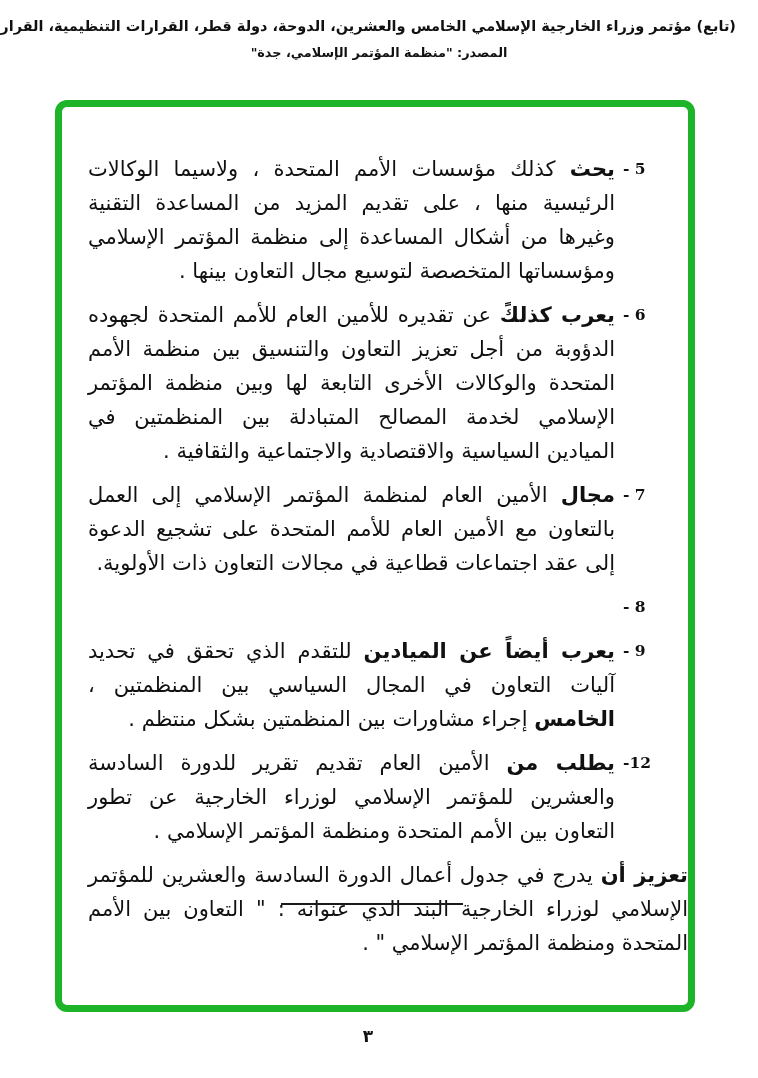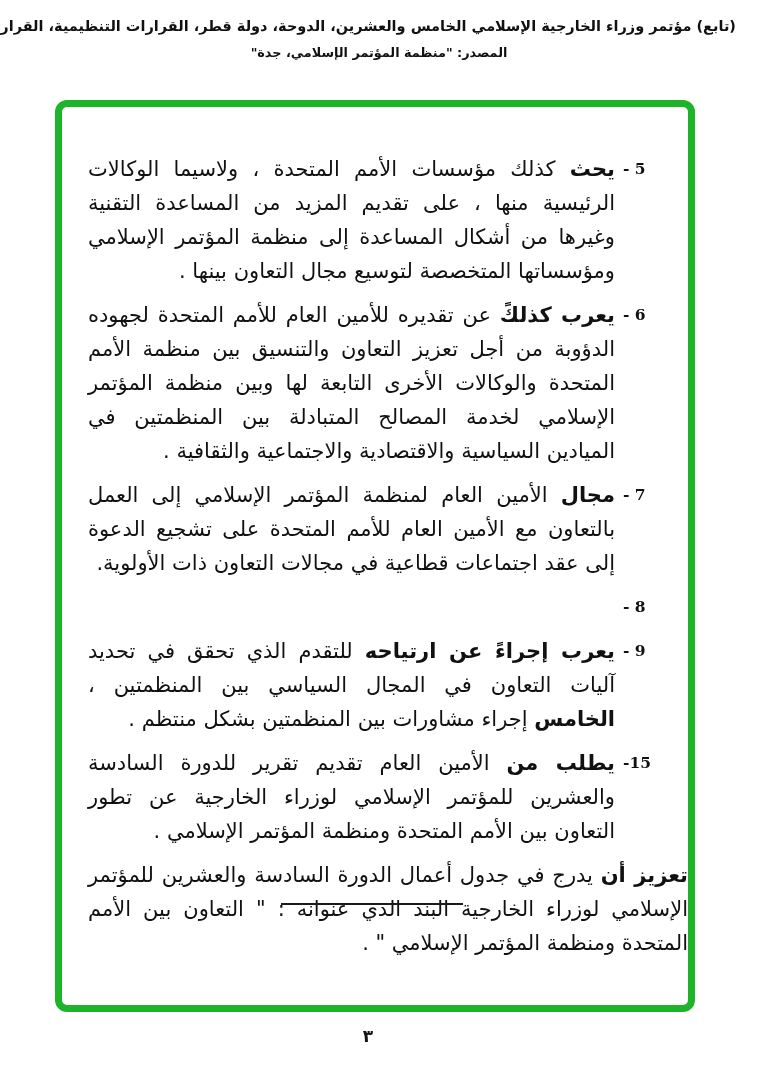--- a/index.html
+++ b/index.html
@@ -120,7 +120,7 @@
       </div>
       <div class="item">
         <span class="item-marker">- 9</span>
-        <p class="item-text"><span class="lead">يعرب إجراءً عن ارتياحه</span><span class="body"> للتقدم الذي تحقق في تحديد آليات التعاون في المجال السياسي بين المنظمتين ، </span><span class="lead">الخامس</span><span class="body"> إجراء مشاورات بين المنظمتين بشكل منتظم .</span></p>
+        <p class="item-text"><span class="lead">يعرب أيضاً عن الميادين</span><span class="body"> للتقدم الذي تحقق في تحديد آليات التعاون في المجال السياسي بين المنظمتين ، </span><span class="lead">الخامس</span><span class="body"> إجراء مشاورات بين المنظمتين بشكل منتظم .</span></p>
       </div>
       <div class="item">
         <span class="item-marker">-15</span>

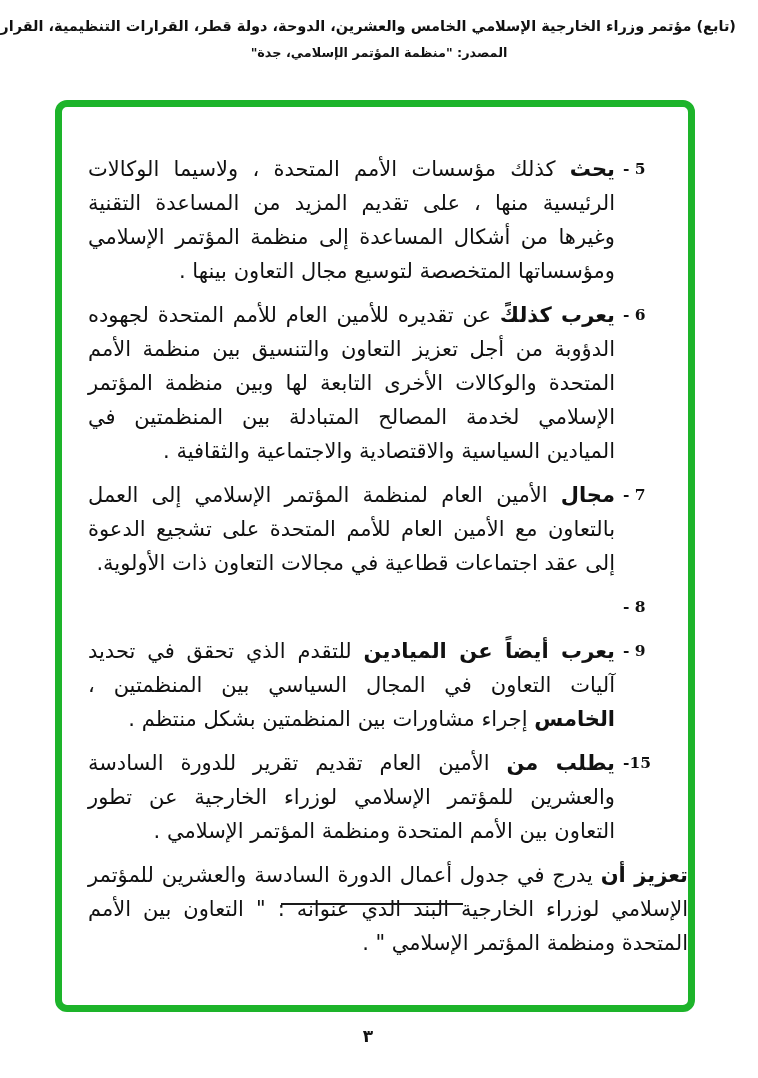--- a/index.html
+++ b/index.html
@@ -123,7 +123,7 @@
         <p class="item-text"><span class="lead">يعرب أيضاً عن الميادين</span><span class="body"> للتقدم الذي تحقق في تحديد آليات التعاون في المجال السياسي بين المنظمتين ، </span><span class="lead">الخامس</span><span class="body"> إجراء مشاورات بين المنظمتين بشكل منتظم .</span></p>
       </div>
       <div class="item">
-        <span class="item-marker">-15</span>
+        <span class="item-marker">-12</span>
         <p class="item-text"><span class="lead">يطلب من</span><span class="body"> الأمين العام تقديم تقرير للدورة السادسة والعشرين للمؤتمر الإسلامي لوزراء الخارجية عن تطور التعاون بين الأمم المتحدة ومنظمة المؤتمر الإسلامي .</span></p>
       </div>
       <div class="item">

